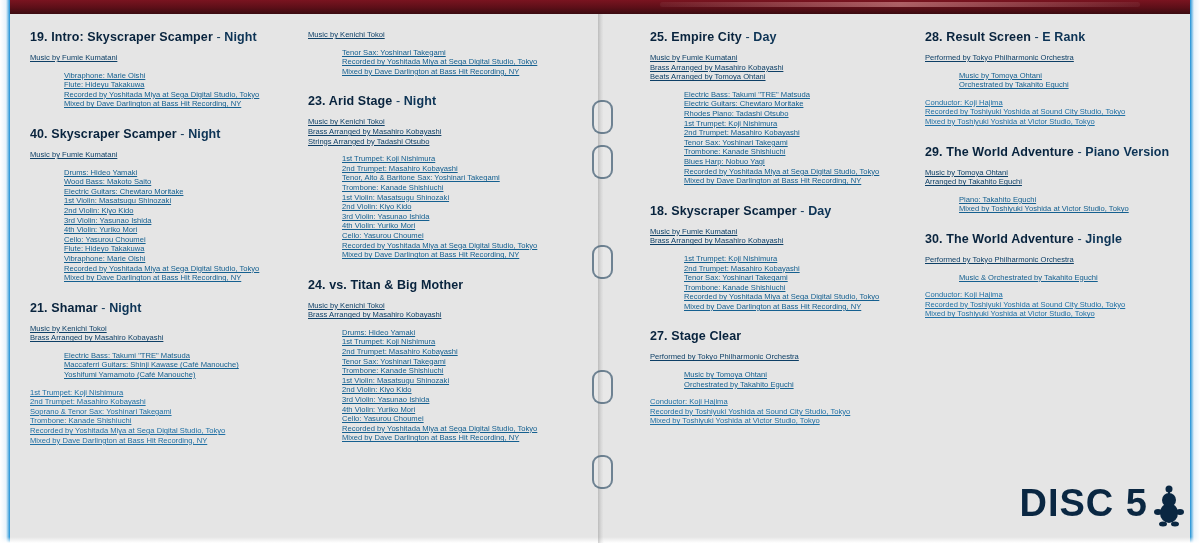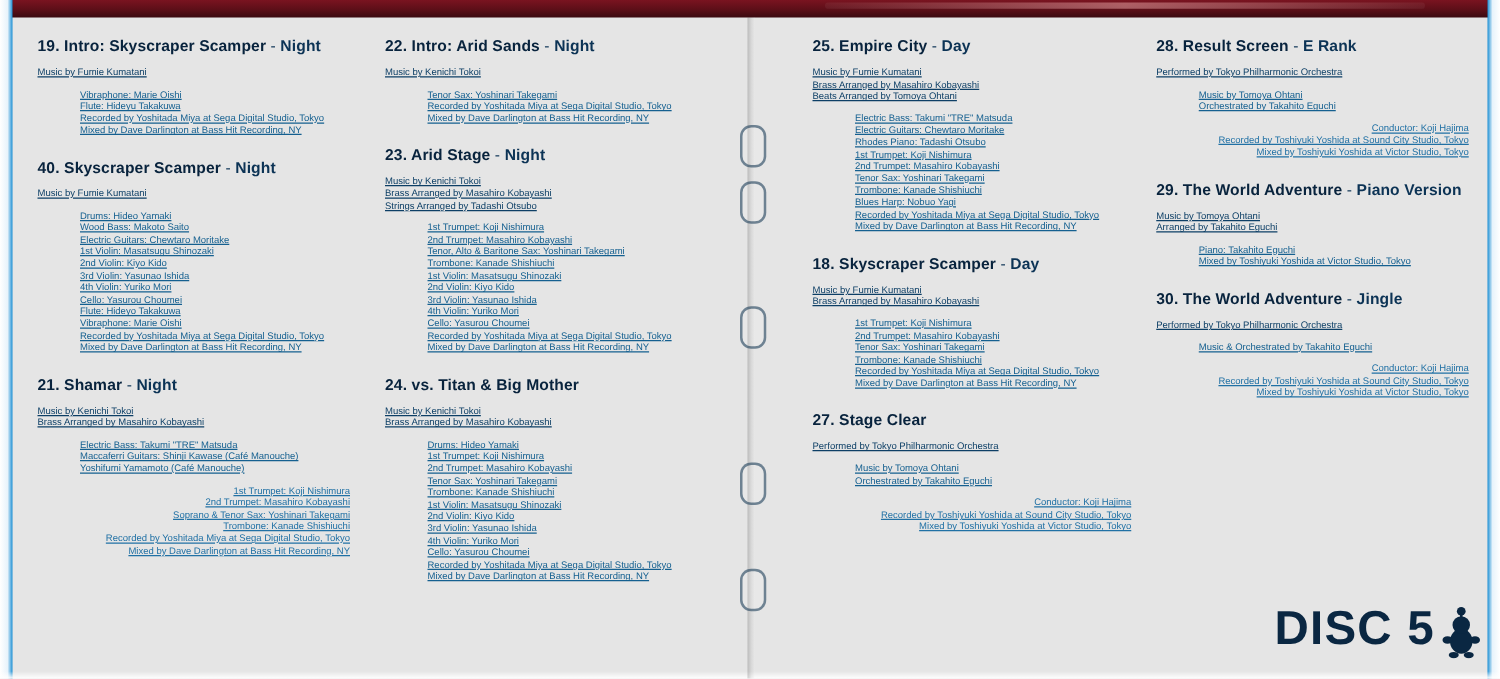--- a/index.html
+++ b/index.html
@@ -155,7 +155,6 @@
     </div>
   <div class="col col2" id="col2">
       <div class="track">
-        <div class="track-head"><span class="num">22.</span> <span>Intro: Arid Sands</span> <span class="sep">-</span> <span class="sub">Night</span></div>
         <div class="block ">Music by Kenichi Tokoi</div>
         <div class="block dim">Tenor Sax: Yoshinari Takegami<br>Recorded by Yoshitada Miya at Sega Digital Studio, Tokyo<br>Mixed by Dave Darlington at Bass Hit Recording, NY</div>
       </div>

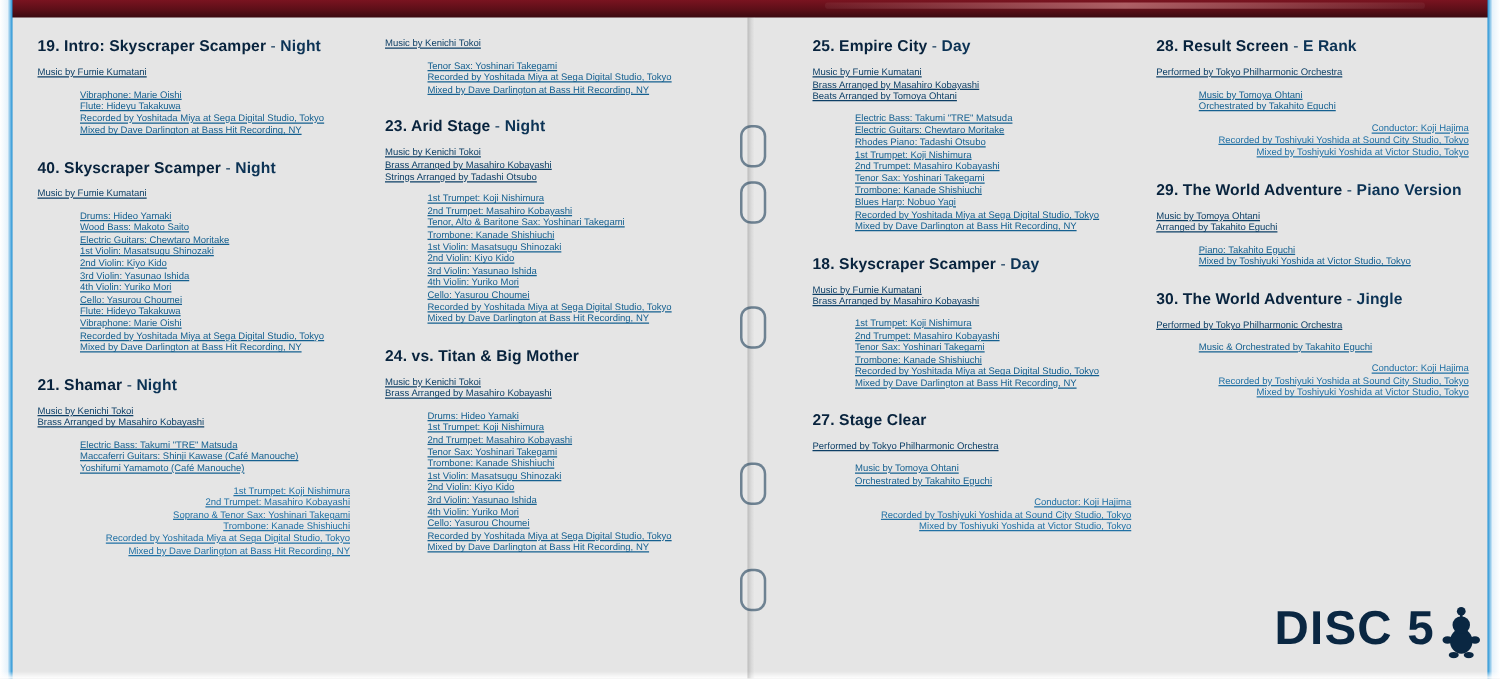--- a/index.html
+++ b/index.html
@@ -95,7 +95,7 @@
     text-decoration: underline;
   }
   .block.dim { color: #156090; margin-left: 34px; }
-  .block.dimmer { color: #2171a5; text-align: right; }
+  .block.dimmer { color: #2171a5; }
 
   
   .disc-logo {

